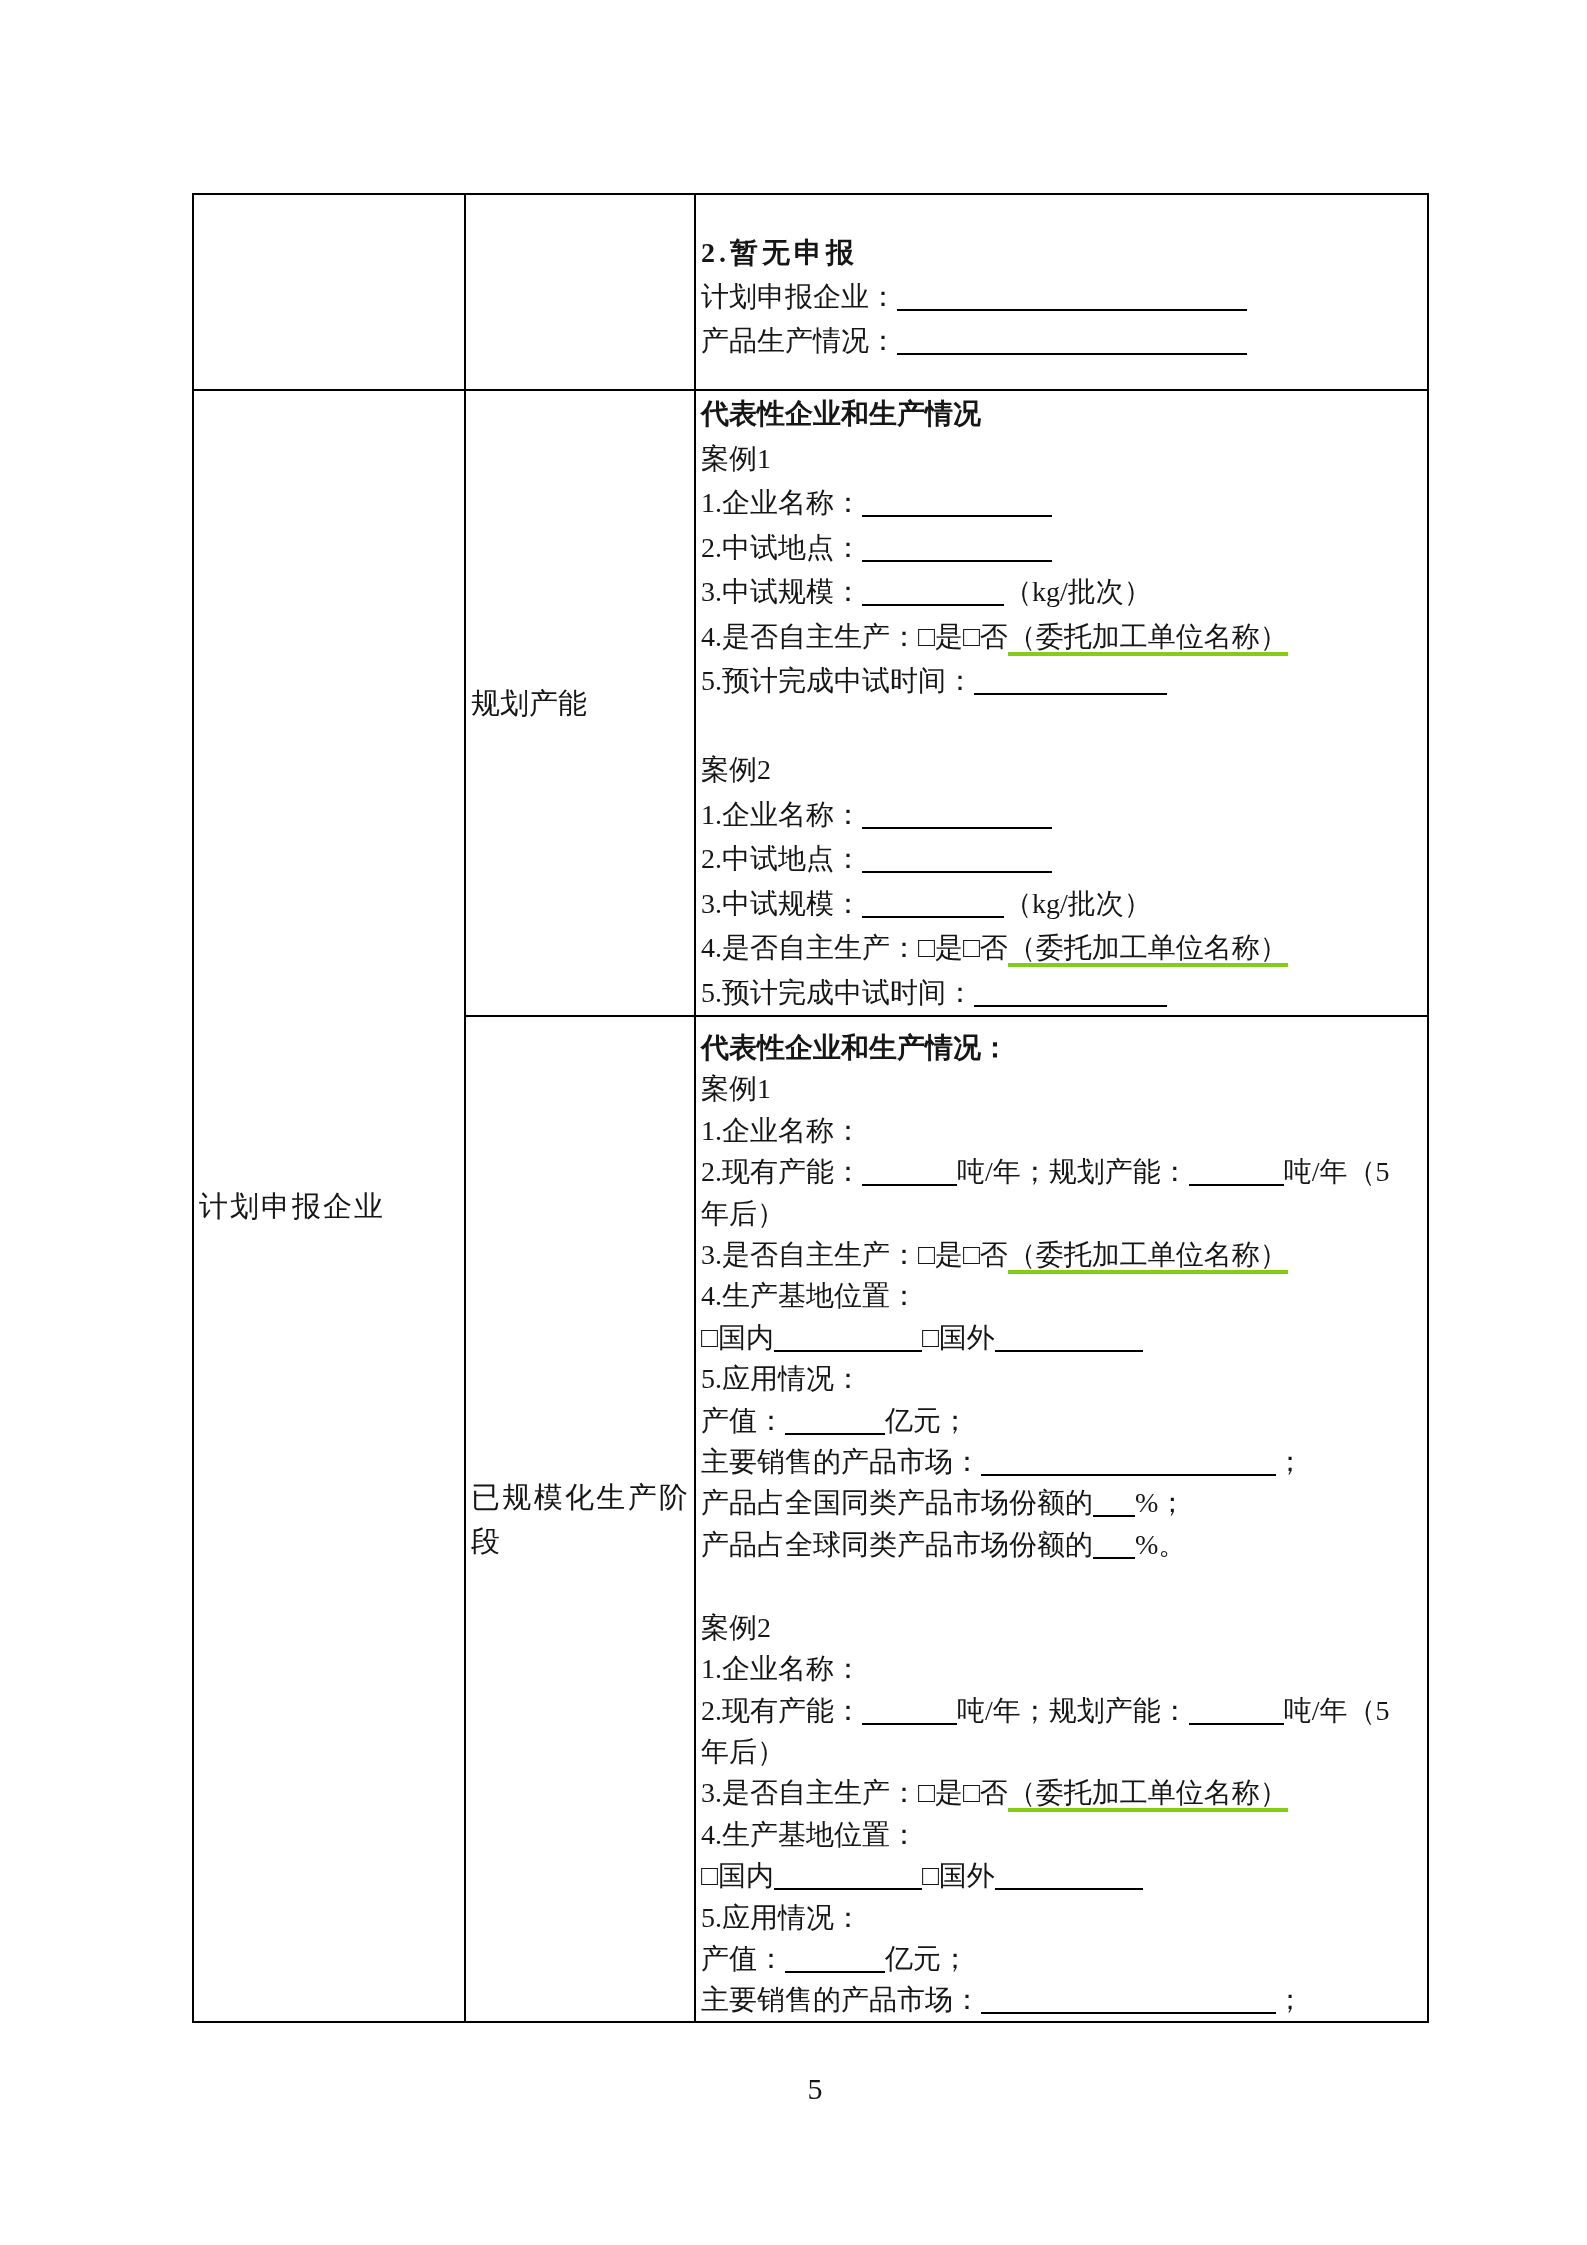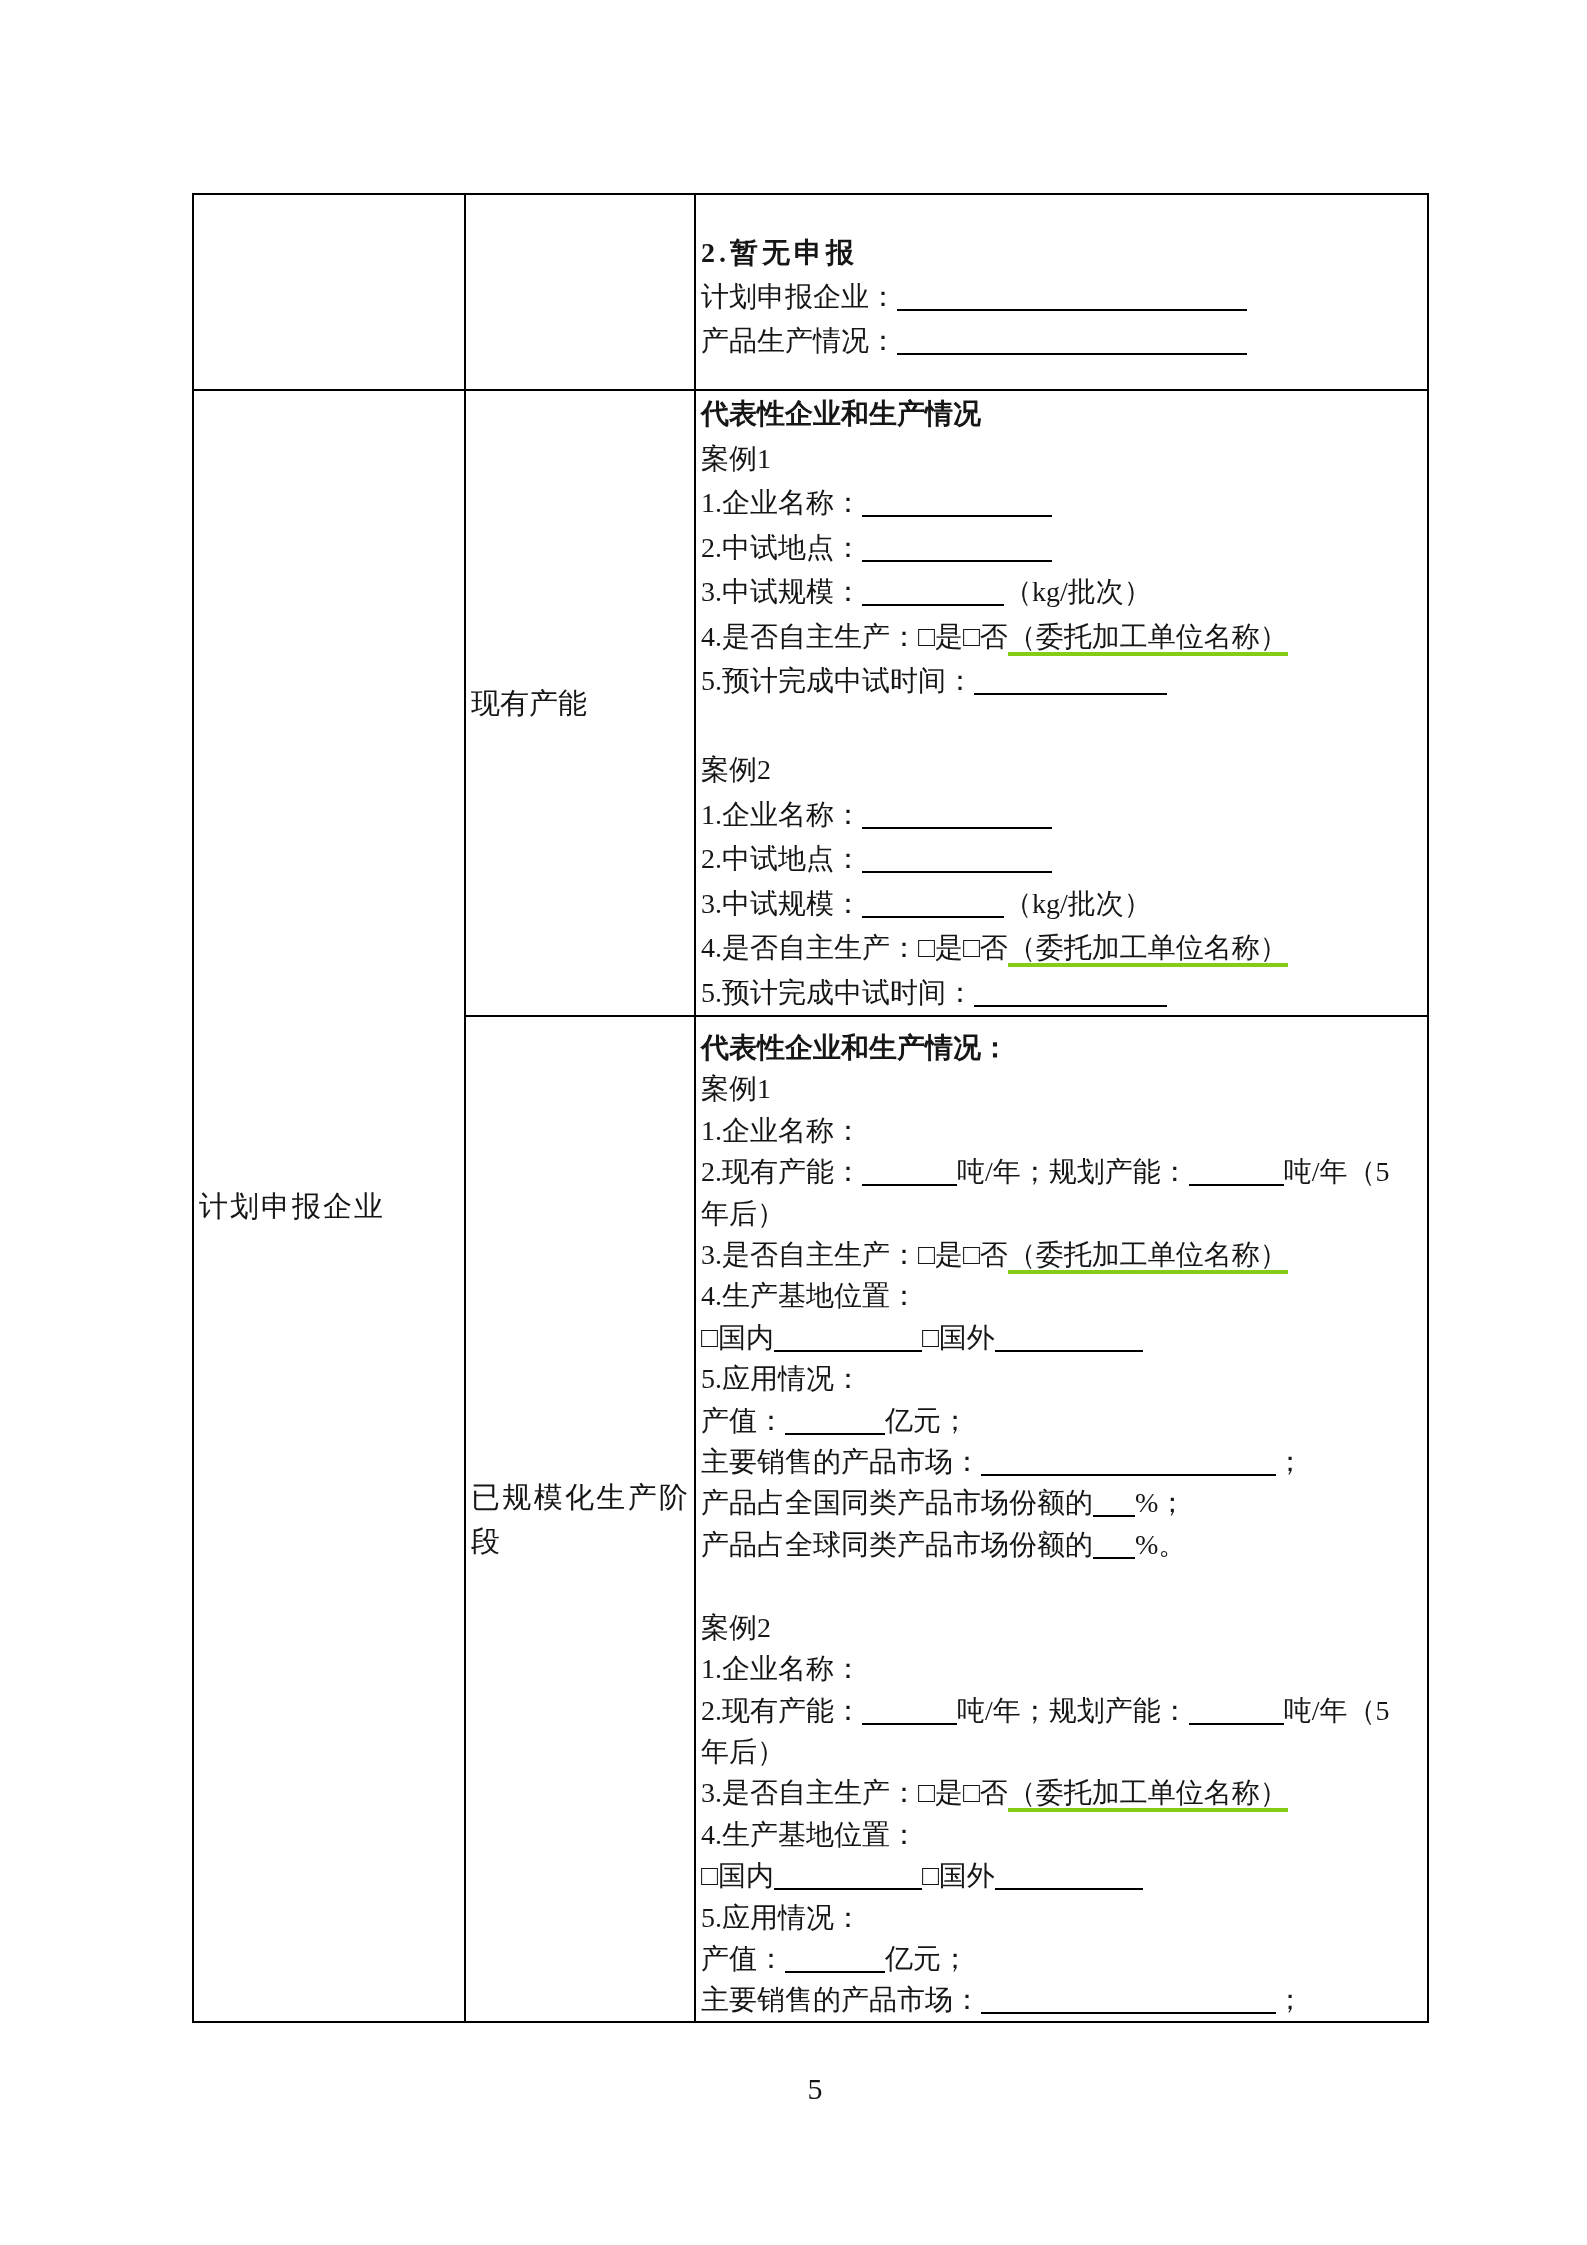--- a/index.html
+++ b/index.html
@@ -73,7 +73,7 @@
         <span class="lbl">计划申报企业</span>
       </td>
       <td class="stage-label">
-        <span class="lbl">现有产能</span>
+        <span class="lbl">规划产能</span>
       </td>
       <td class="content">
             <div class="tl"><span class="b ">代表性企业和生产情况</span></div>

